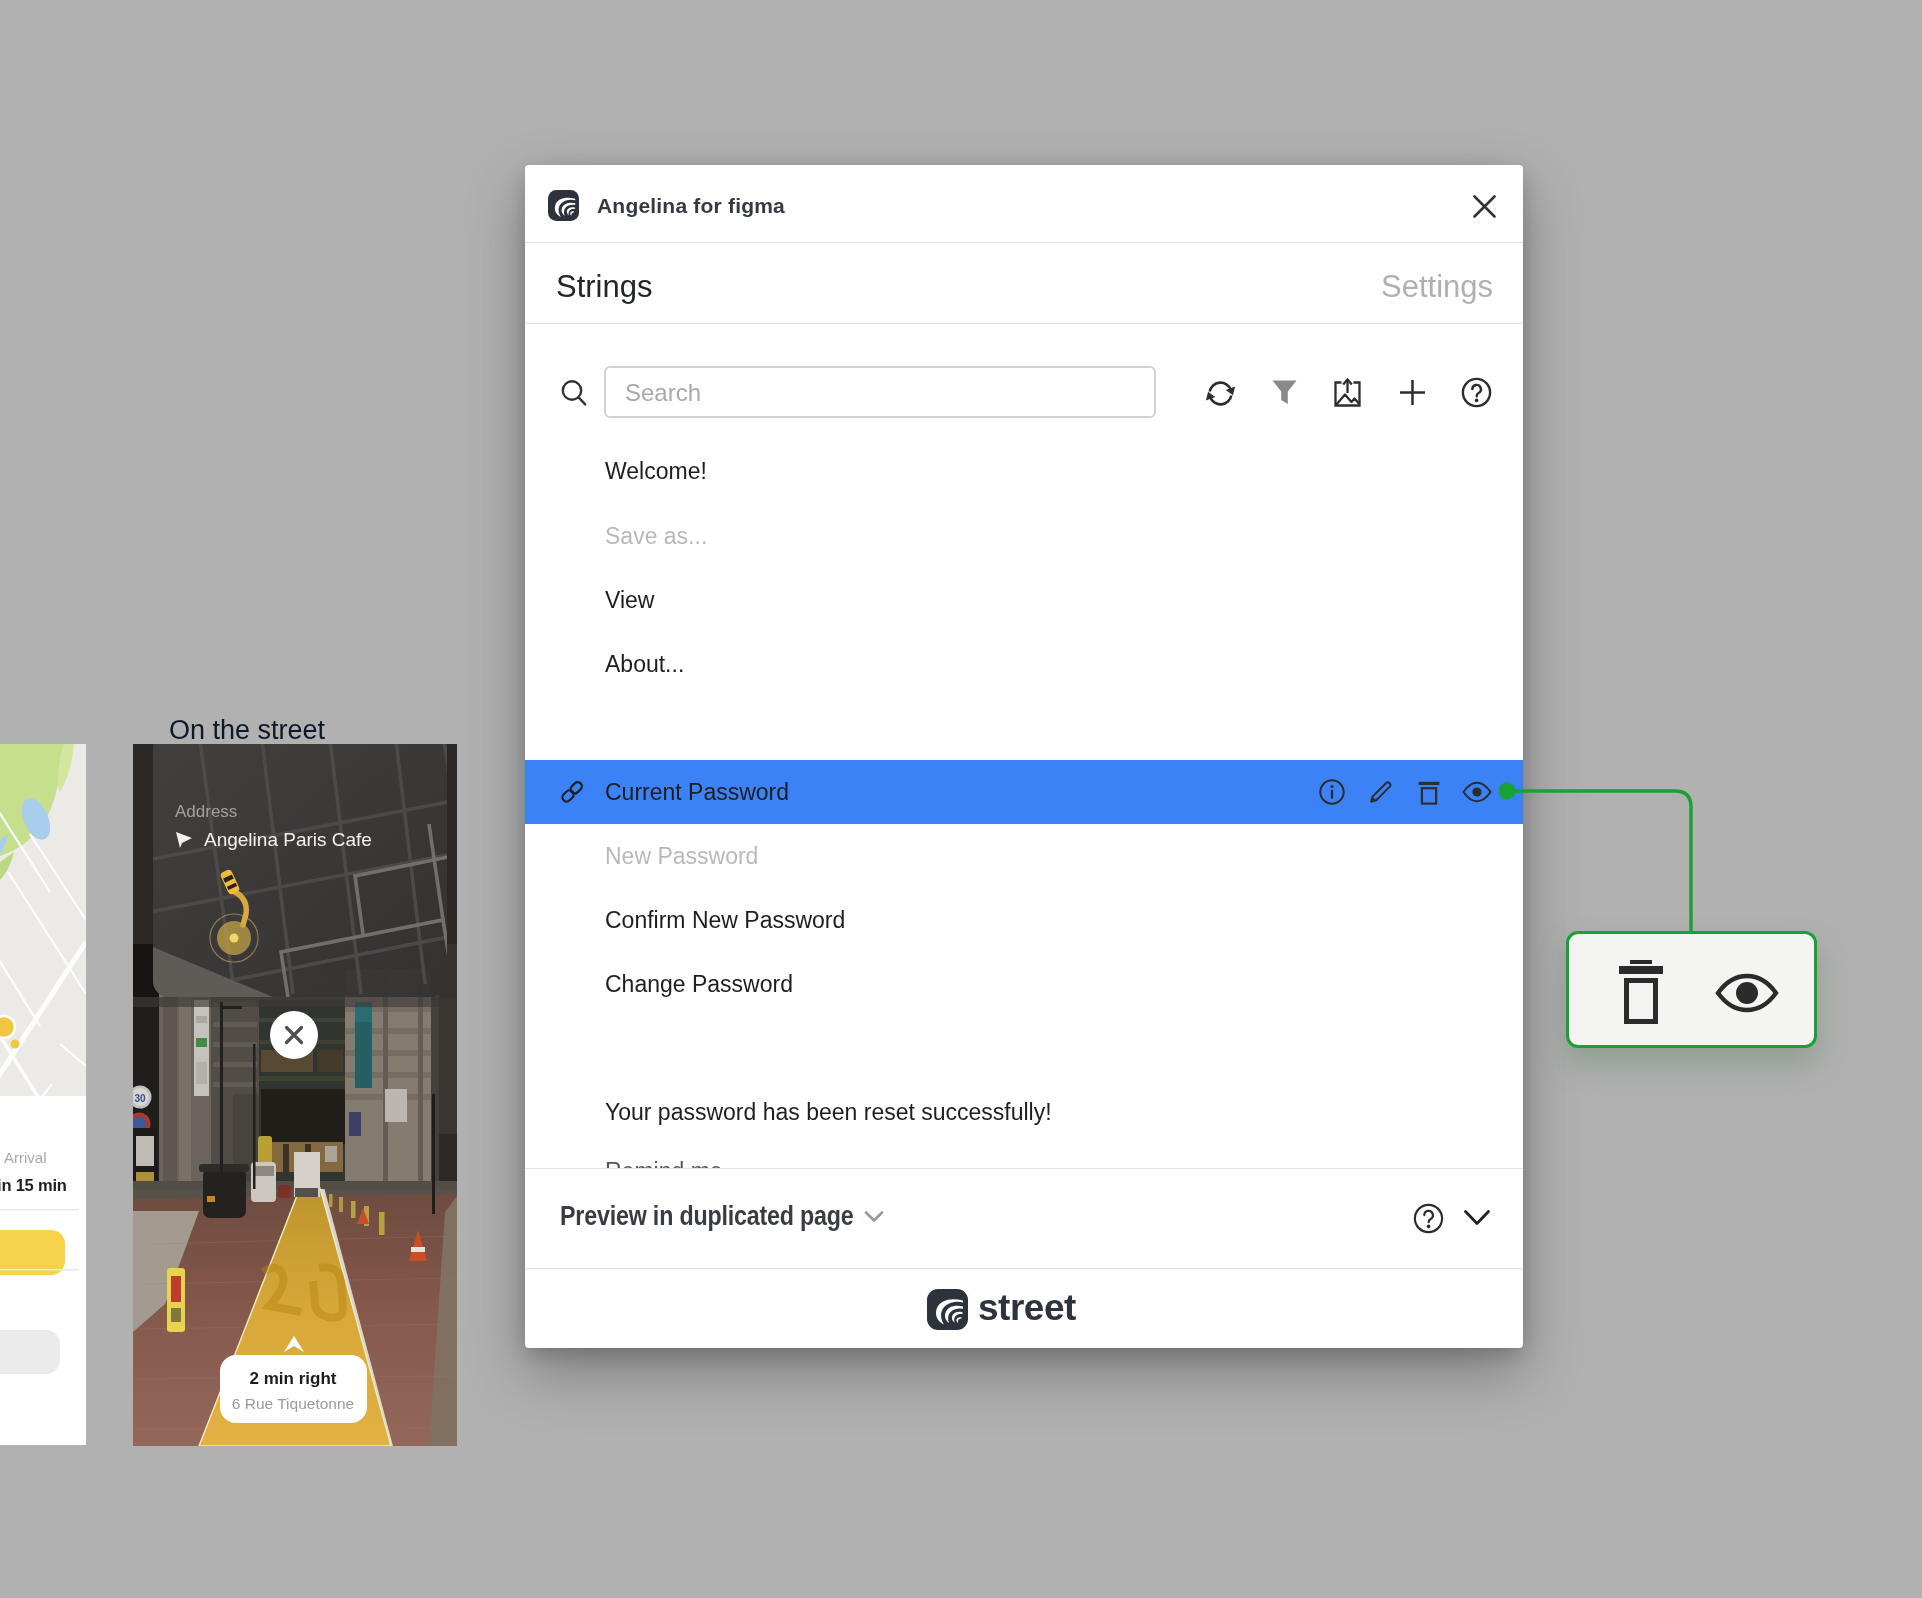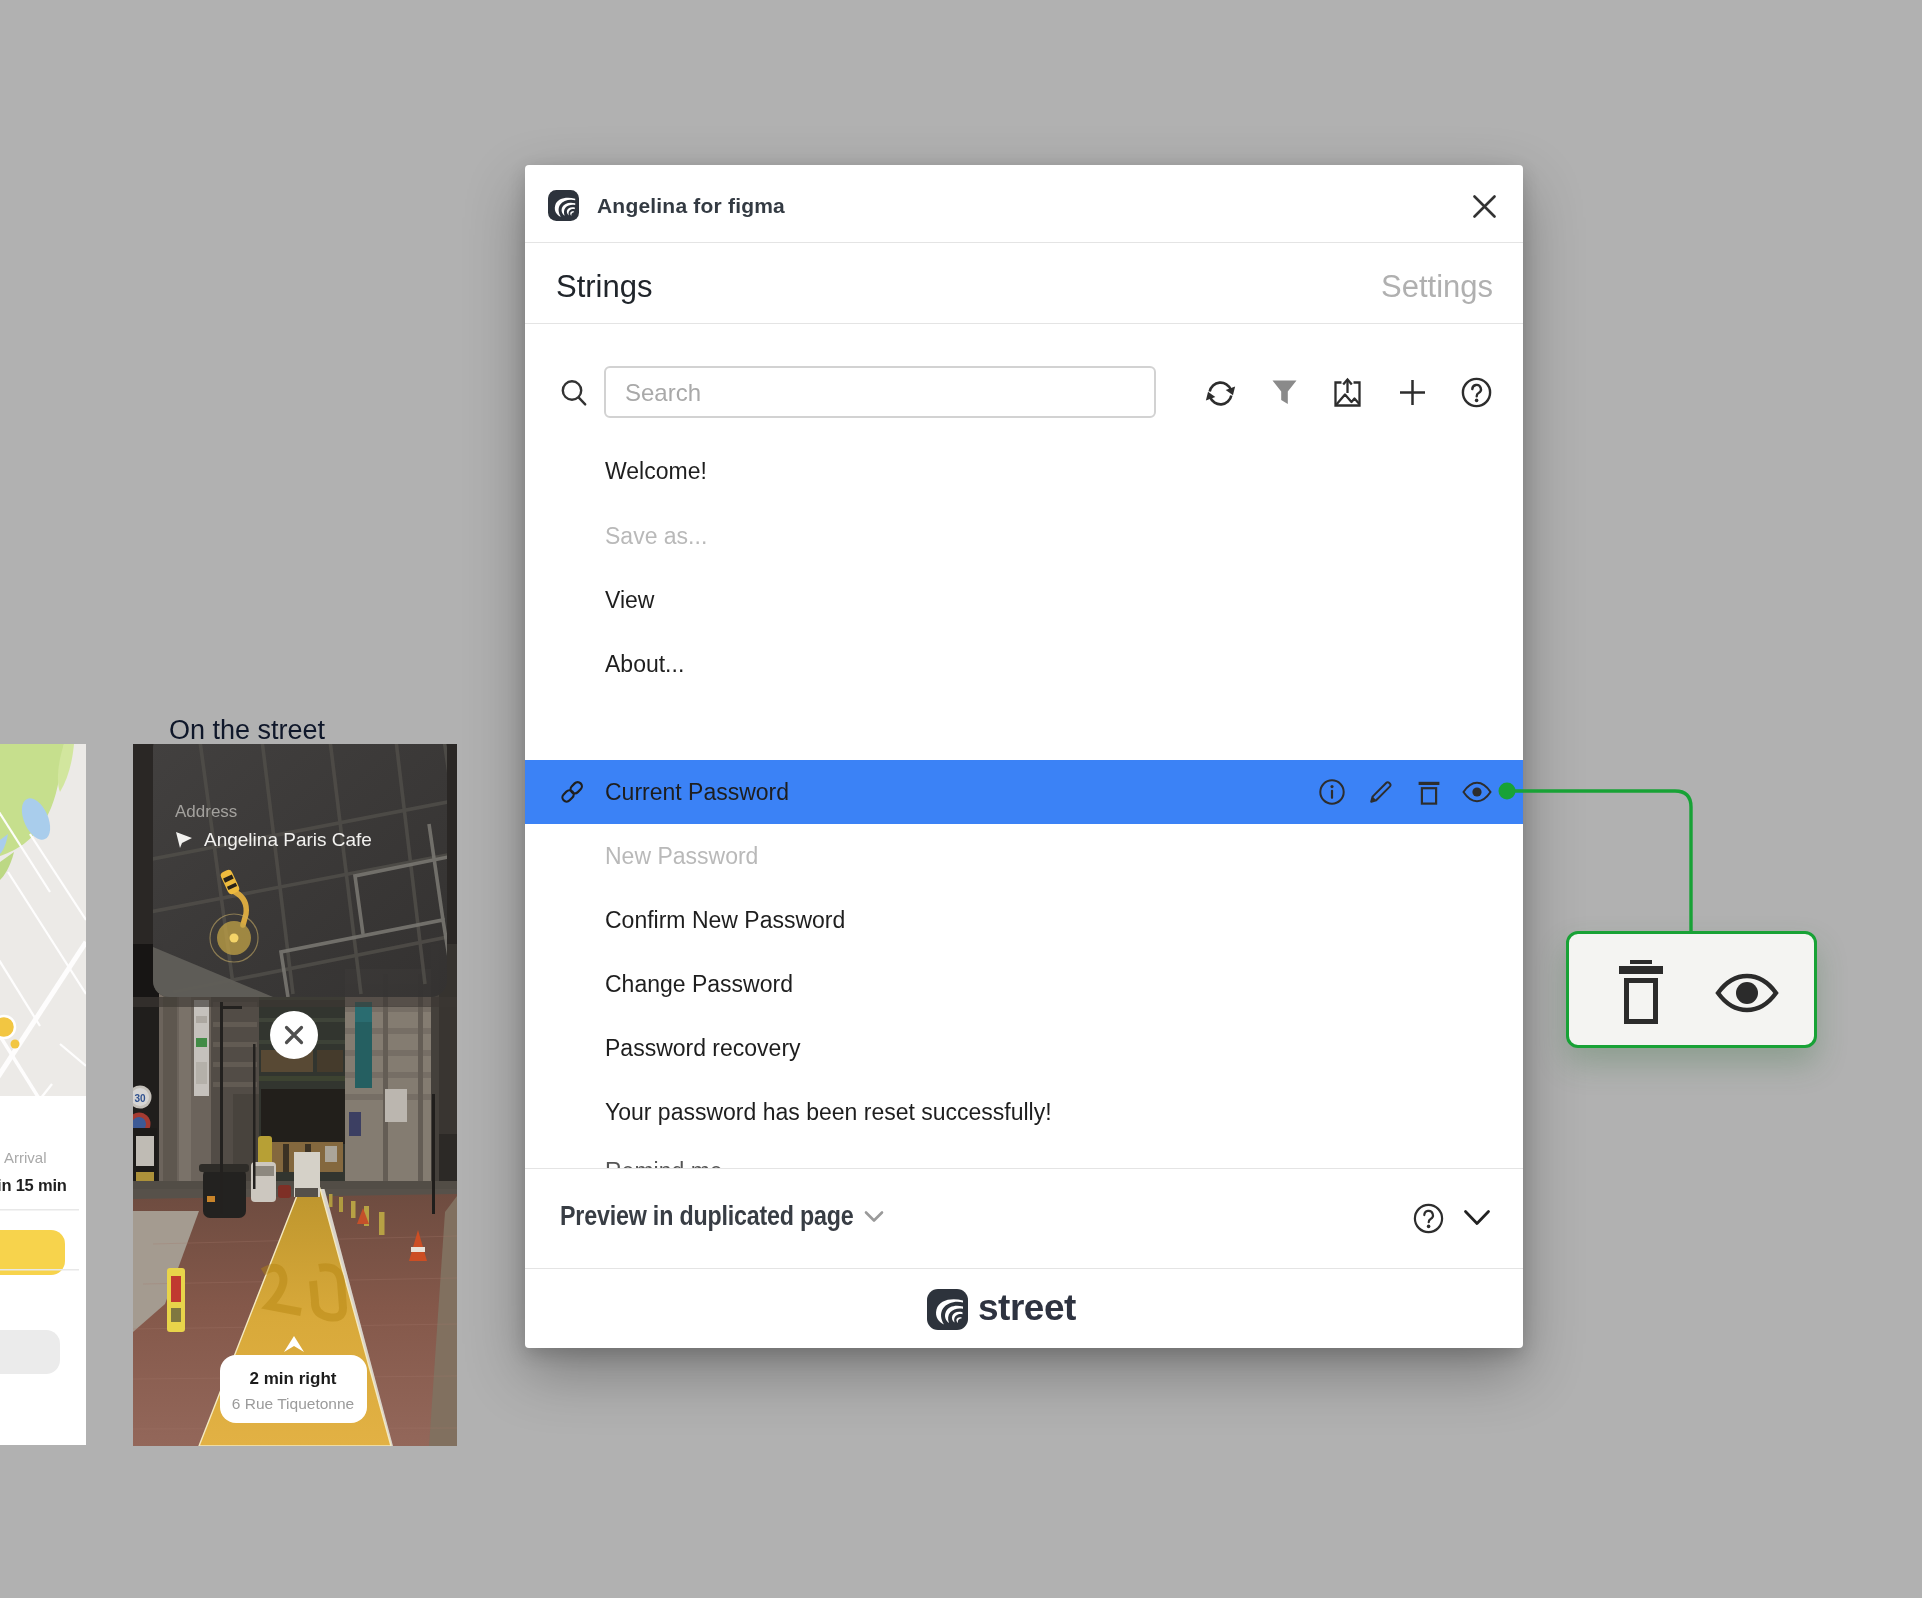--- a/index.html
+++ b/index.html
@@ -391,9 +391,6 @@
     <div class="abs row" style="top:787px">
       <span class="rtext">Change Password</span>
     </div>
-    <div class="abs row" style="top:851px">
-      <span class="rtext">Password recovery</span>
-    </div>
     <div class="abs row" style="top:915px">
       <span class="rtext">Your password has been reset successfully!</span>
     </div>

